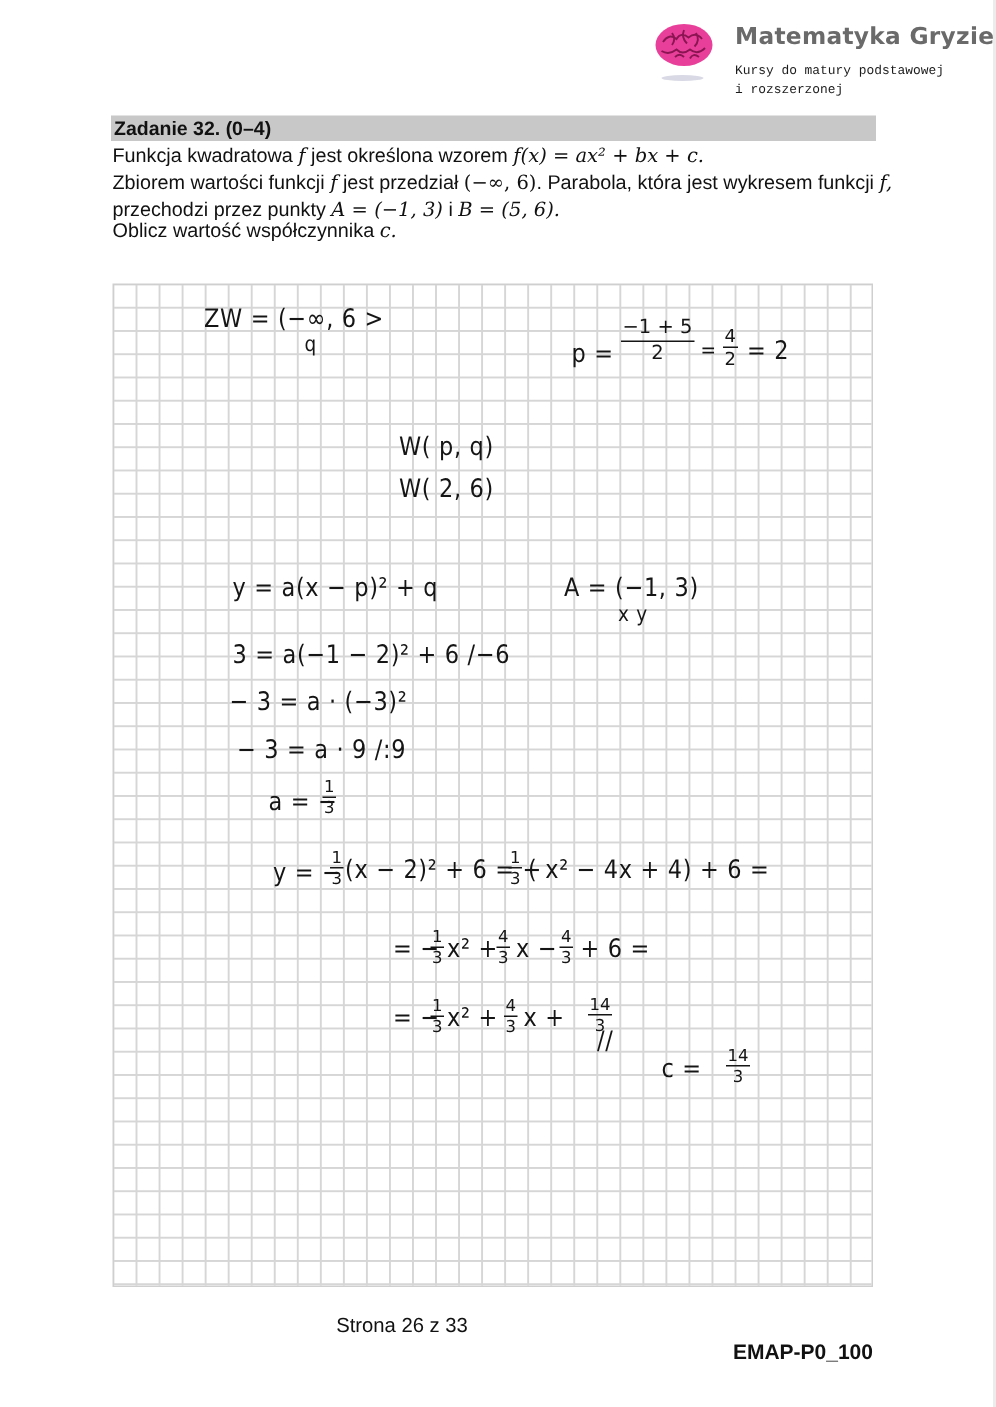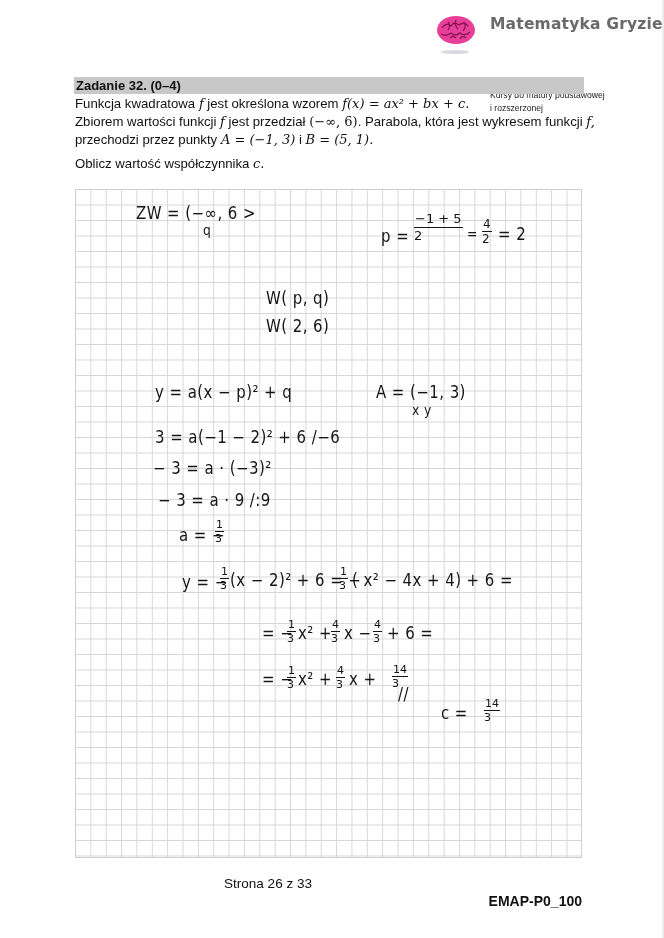--- a/index.html
+++ b/index.html
@@ -10,8 +10,8 @@
   .logo-shadow { position:absolute; left:441px; top:50px; width:28px; height:4px; border-radius:50%; background:#d9d9e6; }
   .brand-title { position:absolute; left:490px; top:15px; font-family:"DejaVu Sans", sans-serif; font-weight:bold;
                  font-size:15.5px; color:#6a6a6a; letter-spacing:0.2px; white-space:nowrap; }
-  .brand-sub { position:absolute; left:490px; top:41px; font-family:Liberation Sans, sans-serif; font-size:8.6px;
-               color:#1a1a1a; line-height:13px; white-space:nowrap;margin-top:48px; }
+  .brand-sub { position:absolute; left:490px; top:41px; font-family:Liberation Mono, monospace; font-size:8.6px;
+               color:#1a1a1a; line-height:13px; white-space:nowrap; }
   .task-header { position:absolute; left:74px; top:77px; width:510px; height:17px; background:#c8c8c8; }
   .task-header span { position:absolute; left:2px; top:1px; font-weight:bold; font-size:13px;text-align:center; }
   .line { position:absolute; left:75px; font-size:13.2px; white-space:nowrap; }

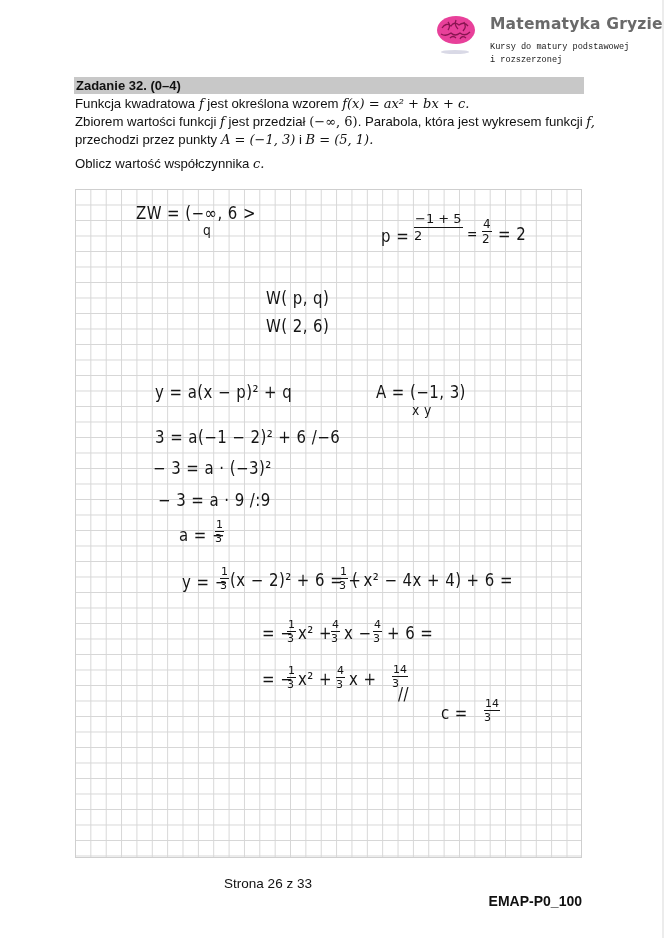--- a/index.html
+++ b/index.html
@@ -56,7 +56,7 @@
   <span>Zbiorem wartości funkcji </span><span class="m">f</span><span> jest przedział </span><span class="m" style="font-style:normal">(−∞, 6)</span><span>. Parabola, która jest wykresem funkcji </span><span class="m">f,</span>
 </div>
 <div class="line" style="top:132px">
-  <span>przechodzi przez punkty </span><span class="m">A = (−1, 3)</span><span> i </span><span class="m">B = (5, 1).</span>
+  <span>przechodzi przez punkty </span><span class="m">A = (−1, 3)</span><span> i </span><span class="m">B = (5, 6).</span>
 </div>
 <div class="line" style="top:156px">
   <span>Oblicz wartość współczynnika </span><span class="m">c.</span>

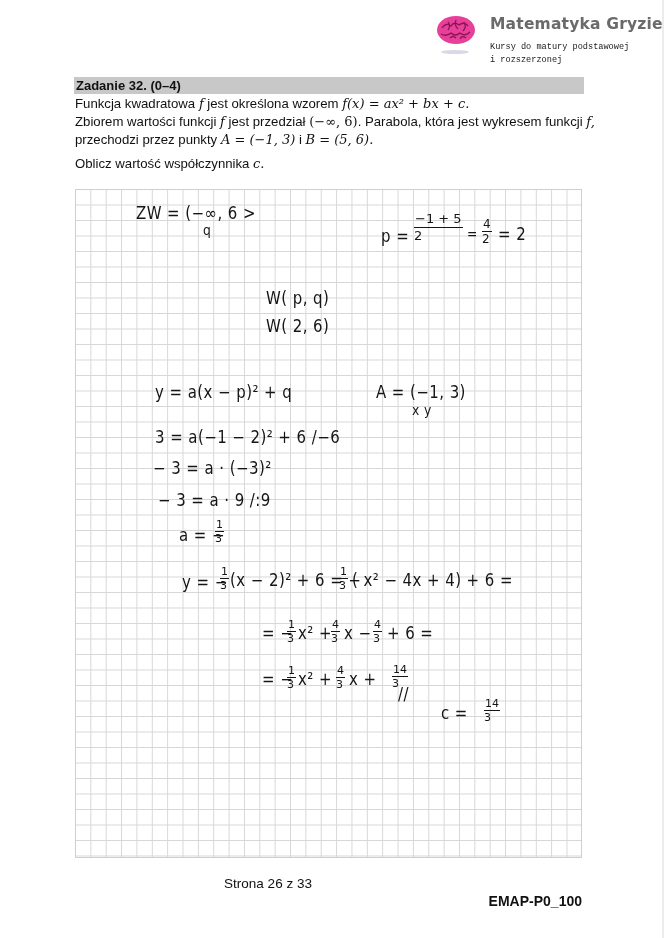--- a/index.html
+++ b/index.html
@@ -58,7 +58,7 @@
 <div class="line" style="top:132px">
   <span>przechodzi przez punkty </span><span class="m">A = (−1, 3)</span><span> i </span><span class="m">B = (5, 6).</span>
 </div>
-<div class="line" style="top:156px">
+<div class="line" style="top:146px">
   <span>Oblicz wartość współczynnika </span><span class="m">c.</span>
 </div>
 

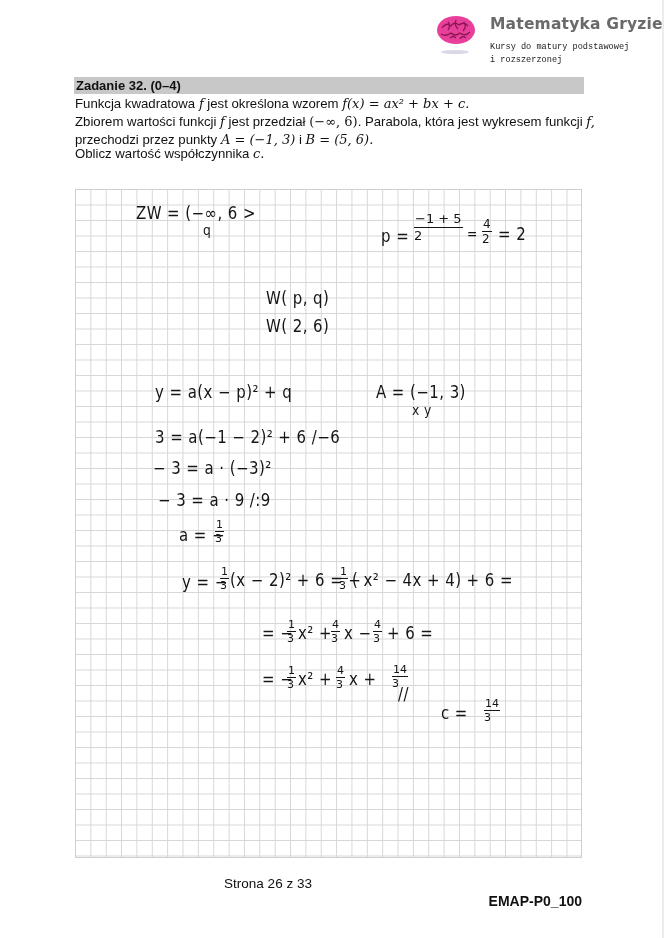--- a/index.html
+++ b/index.html
@@ -24,7 +24,7 @@
   .hw { position:absolute; font-family:"DejaVu Sans", sans-serif; font-size:17px; color:#151515; white-space:nowrap;
         transform:scaleX(0.88); transform-origin:left top; letter-spacing:0.5px; }
   .hw-small { font-size:14px; }
-  .frac { position:absolute; font-family:"DejaVu Sans", sans-serif; color:#151515; text-align:left; font-size:12px; line-height:12px; }
+  .frac { position:absolute; font-family:"DejaVu Sans", sans-serif; color:#151515; text-align:center; font-size:12px; line-height:12px; }
   .frac .num { display:block; border-bottom:1.6px solid #151515; padding:0 1px 1px; }
   .frac .den { display:block; padding-top:1px; }
   .footer { position:absolute; left:0; width:536px; top:876px; text-align:center; font-size:13.5px; }

